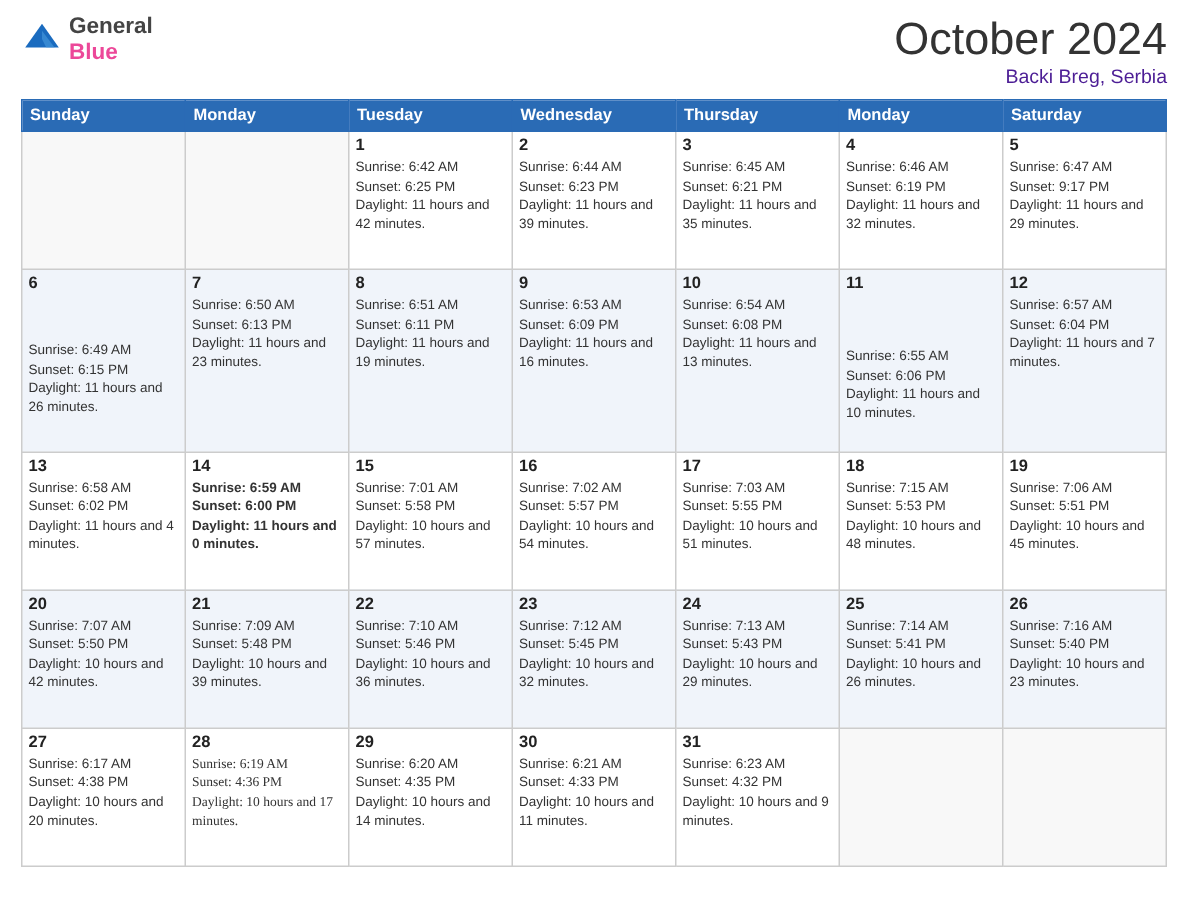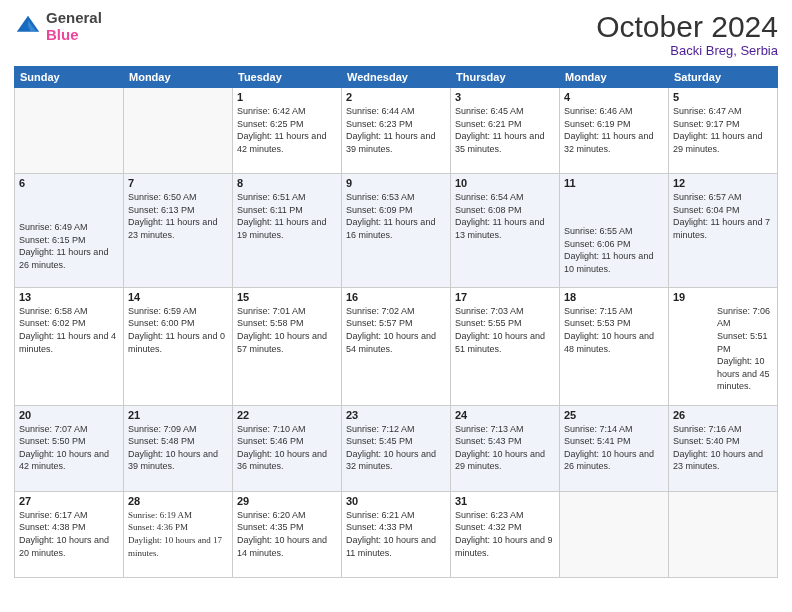--- a/index.html
+++ b/index.html
@@ -217,7 +217,7 @@
           </td>
           <td>
             <div class="day-num">14</div>
-            <div class="day-info" style="white-space: pre-line;">Sunrise: 6:59 AM
+            <div class="day-info" style="white-space: pre-line; font-weight: bold;">Sunrise: 6:59 AM
 Sunset: 6:00 PM
 Daylight: 11 hours and 0 minutes.</div>
           </td>

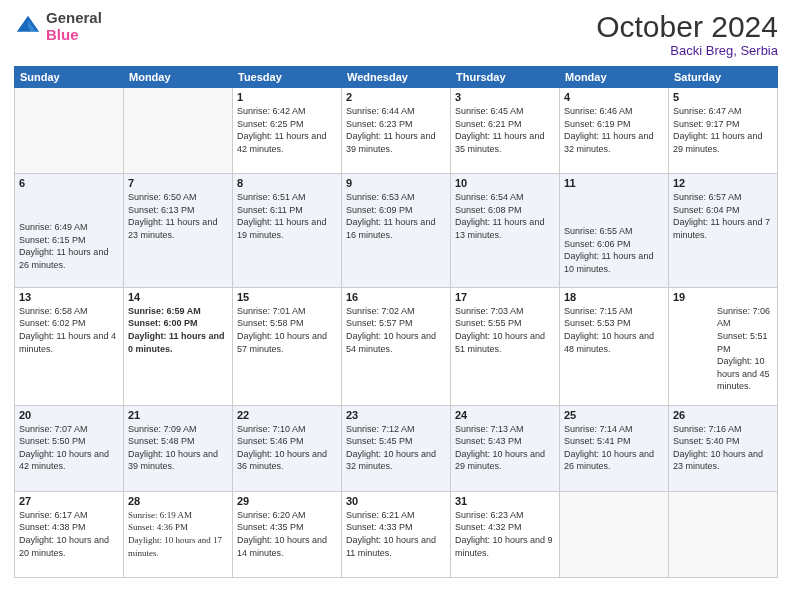--- a/index.html
+++ b/index.html
@@ -247,7 +247,7 @@
           </td>
           <td>
             <div class="day-num">19</div>
-            <div class="day-info" style="white-space: pre-line; margin-left: 44px;">Sunrise: 7:06 AM
+            <div class="day-info" style="white-space: pre-line;">Sunrise: 7:06 AM
 Sunset: 5:51 PM
 Daylight: 10 hours and 45 minutes.</div>
           </td>

